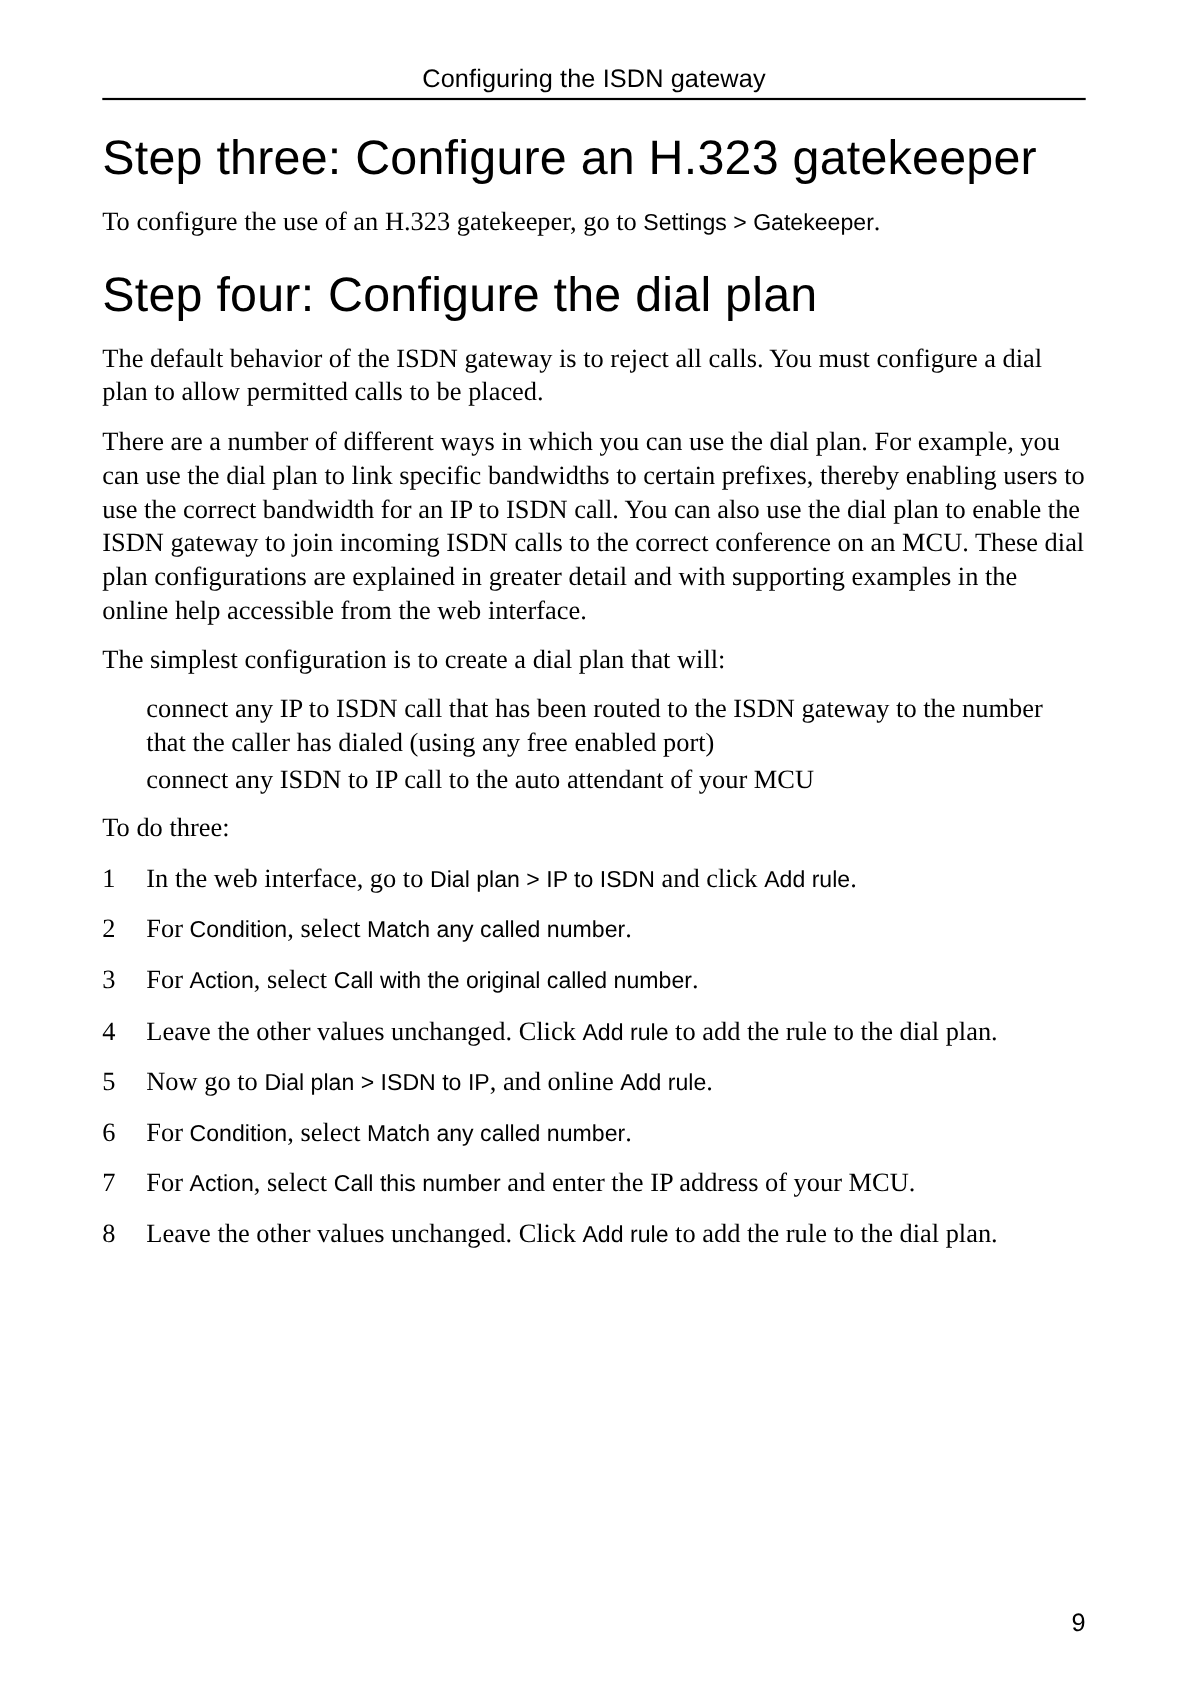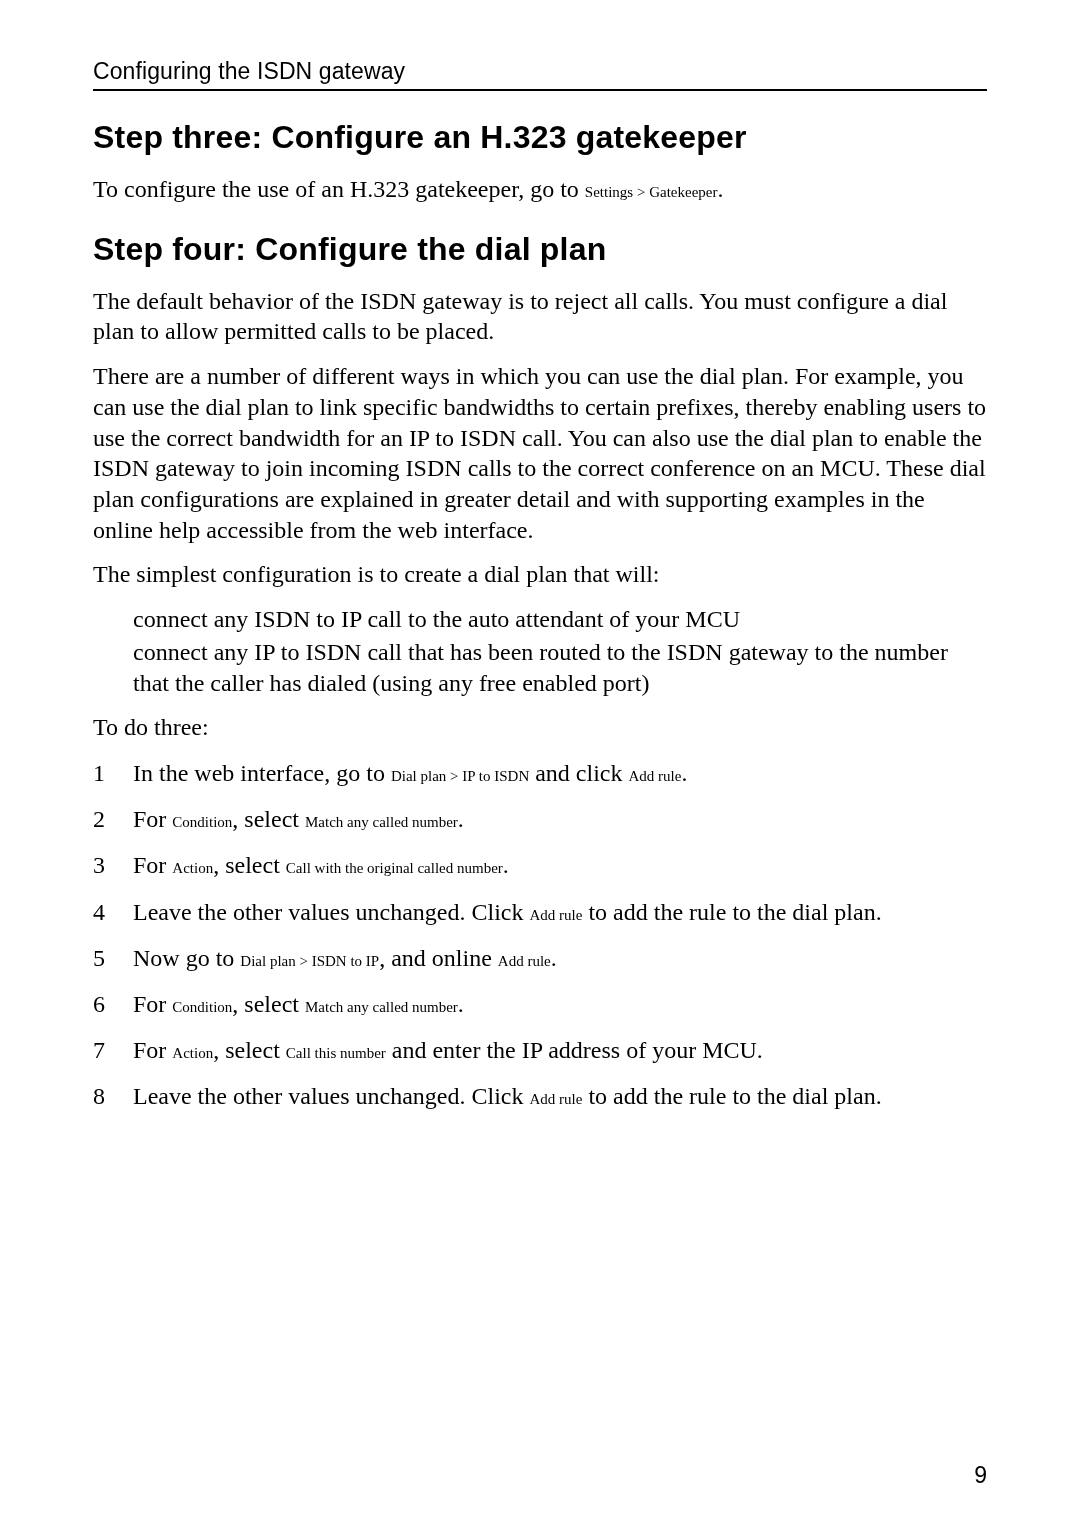--- a/index.html
+++ b/index.html
@@ -18,7 +18,7 @@
     color: #000;
   }
   .running-header {
-    text-align: left;
+    text-align: center;
     font-family: Arial, Helvetica, sans-serif;
     font-size: 23px;
     letter-spacing: 0.1px;

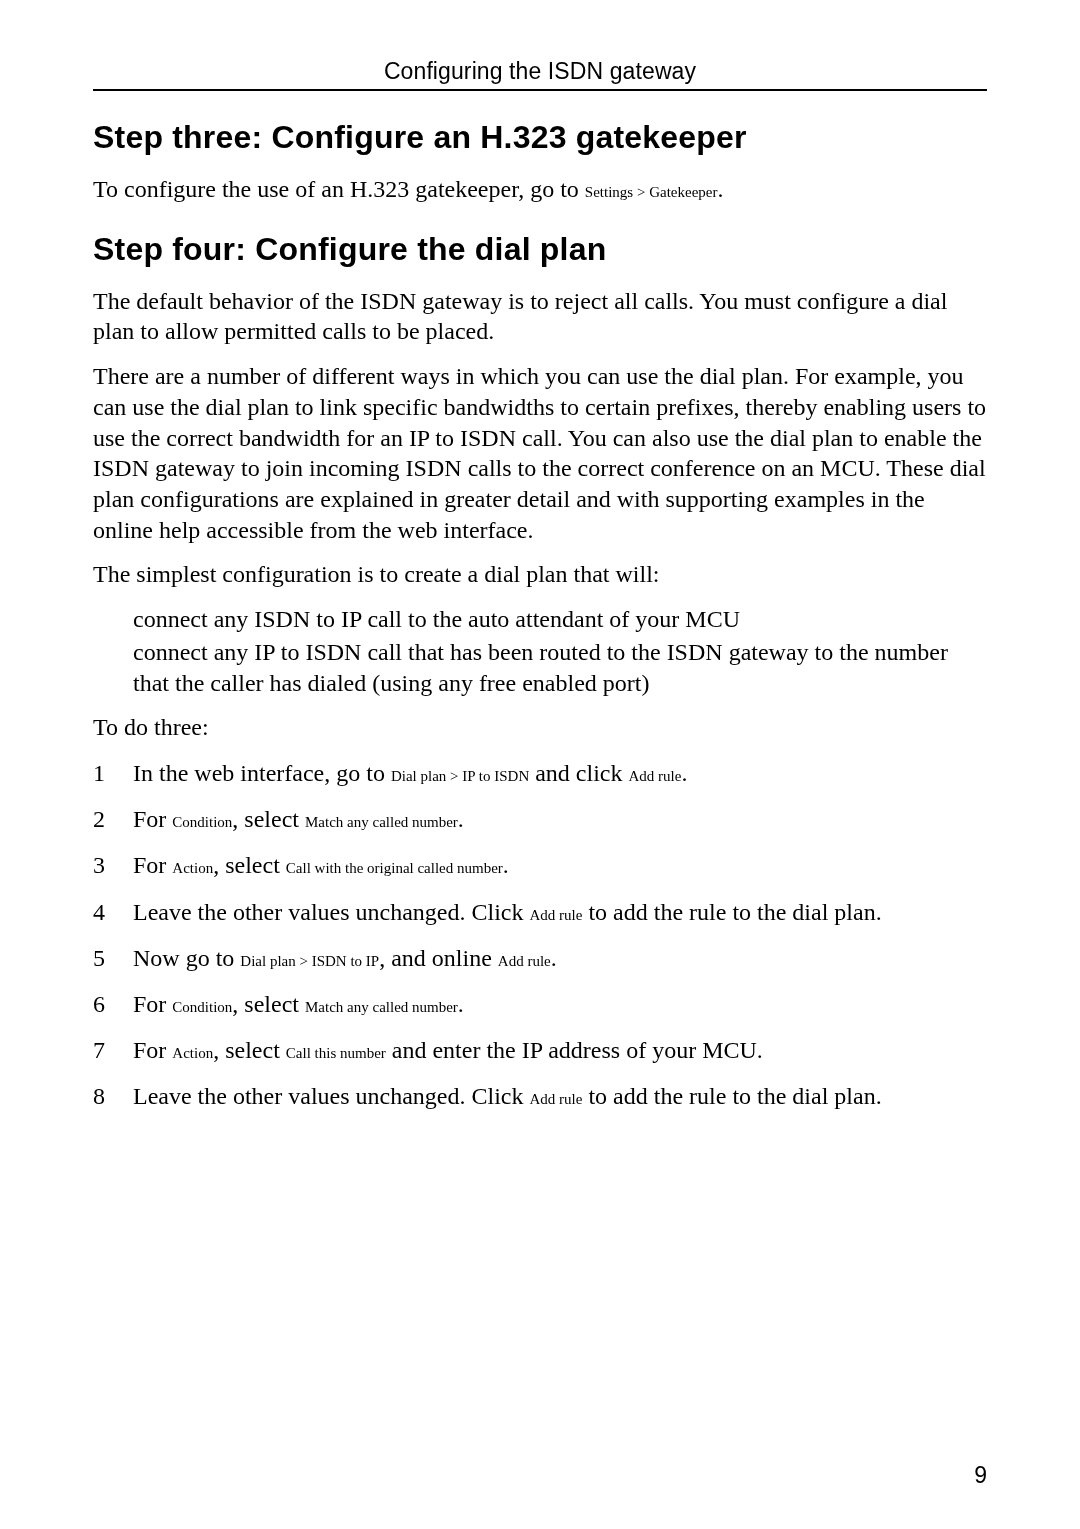--- a/index.html
+++ b/index.html
@@ -31,8 +31,8 @@
   }
   h2 {
     font-family: Arial, Helvetica, sans-serif;
-    font-weight: 700;
-    font-size: 32px;
+    font-weight: 400;
+    font-size: 44px;
     margin: 26px 0 18px 0;
     letter-spacing: 0.2px;
   }

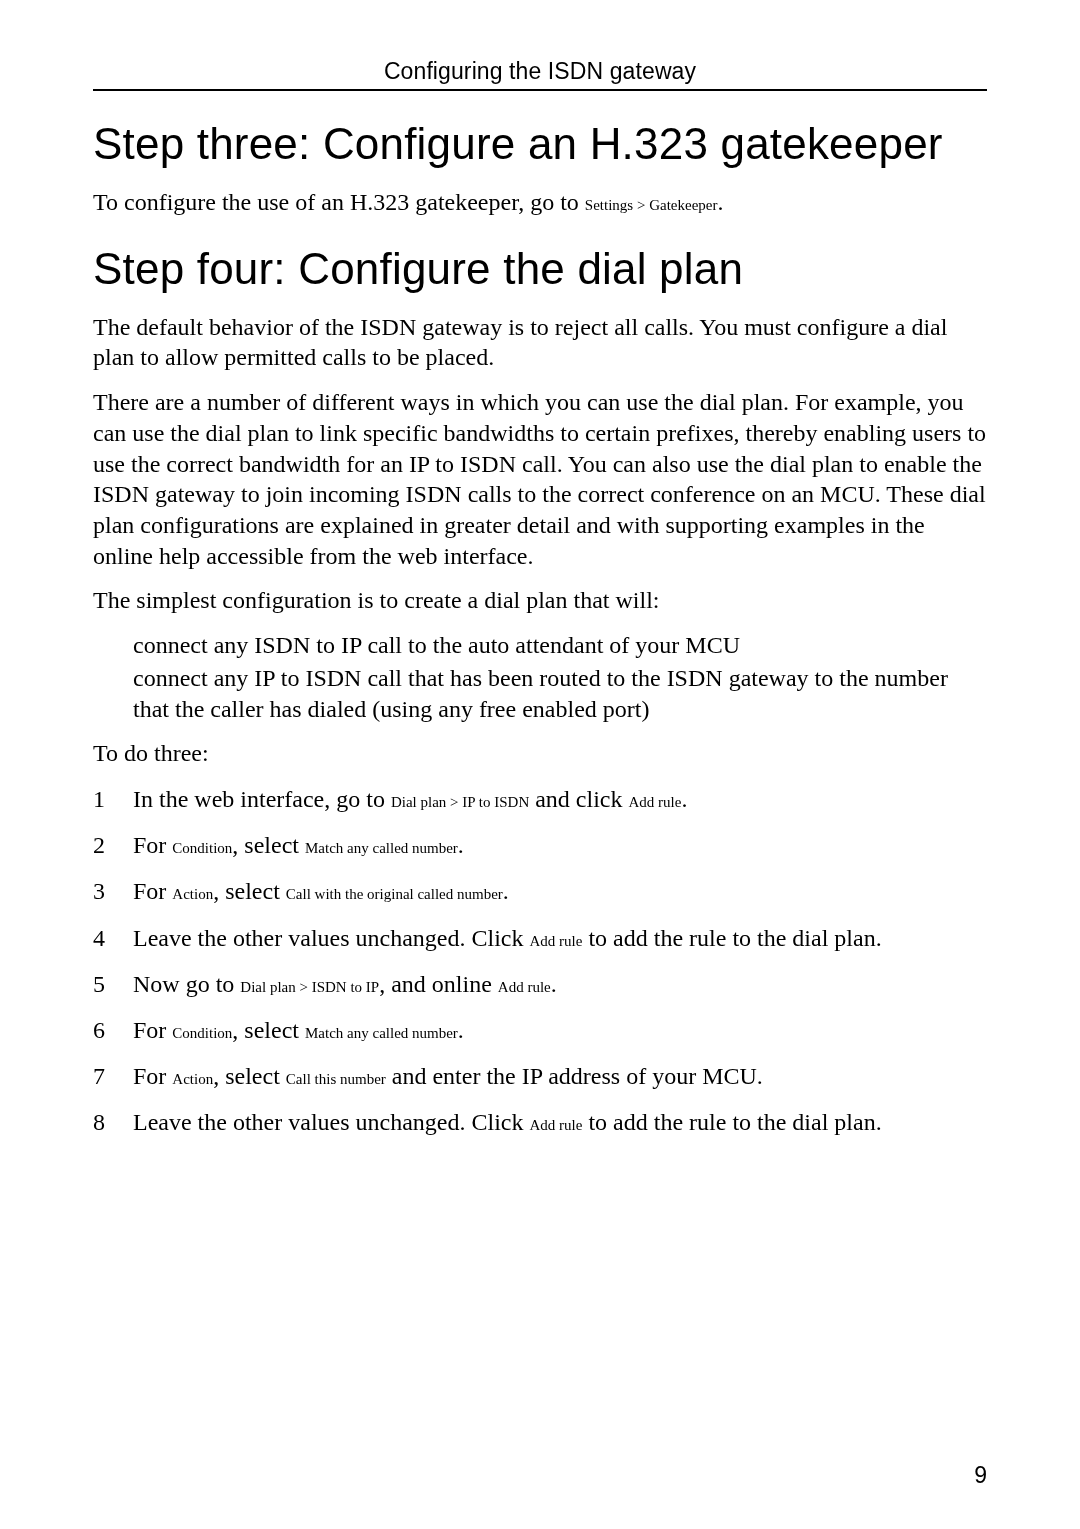--- a/index.html
+++ b/index.html
@@ -42,8 +42,8 @@
     margin: 0 0 14px 0;
   }
   .ui {
-    font-family: Liberation Serif, serif;
-    font-size: 15px;
+    font-family: Liberation Sans, sans-serif;
+    font-size: 21px;
   }
   .indent-block {
     margin: 0 0 14px 40px;

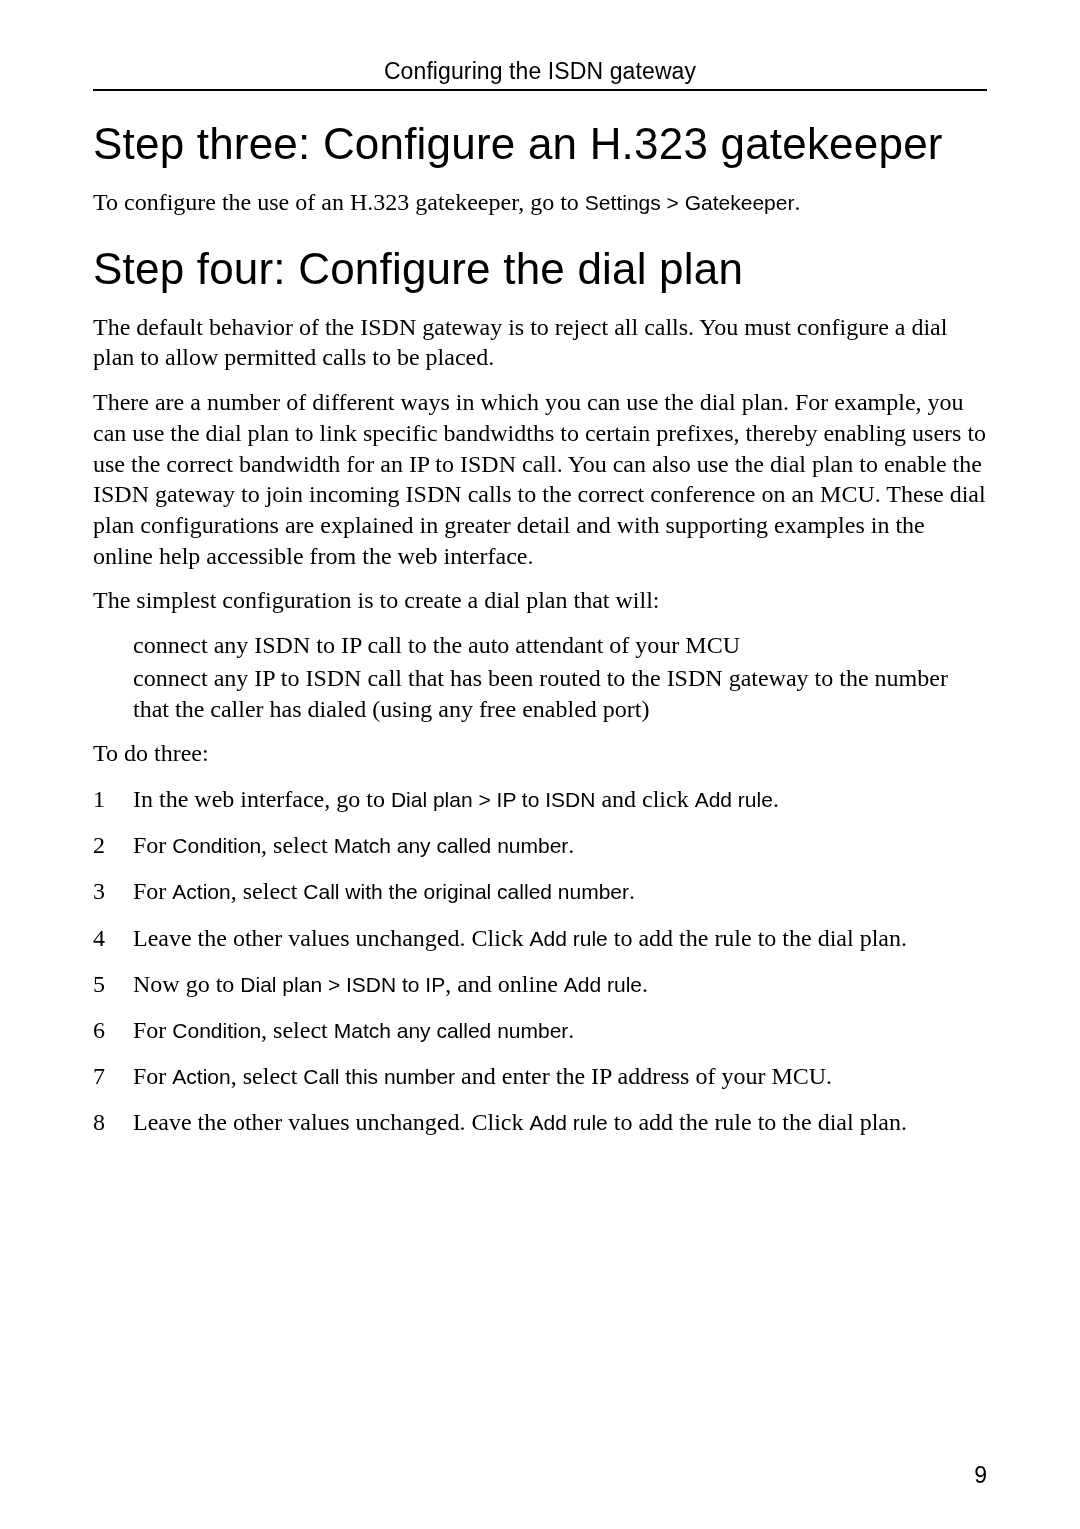--- a/index.html
+++ b/index.html
@@ -108,8 +108,8 @@
   <p class="body">The simplest configuration is to create a dial plan that will:</p>
 
   <div class="indent-block">
+    <p>connect any IP to ISDN call that has been routed to the ISDN gateway to the number that the caller has dialed (using any free enabled port)</p>
     <p>connect any ISDN to IP call to the auto attendant of your MCU</p>
-    <p>connect any IP to ISDN call that has been routed to the ISDN gateway to the number that the caller has dialed (using any free enabled port)</p>
   </div>
 
   <p class="body">To do three:</p>

